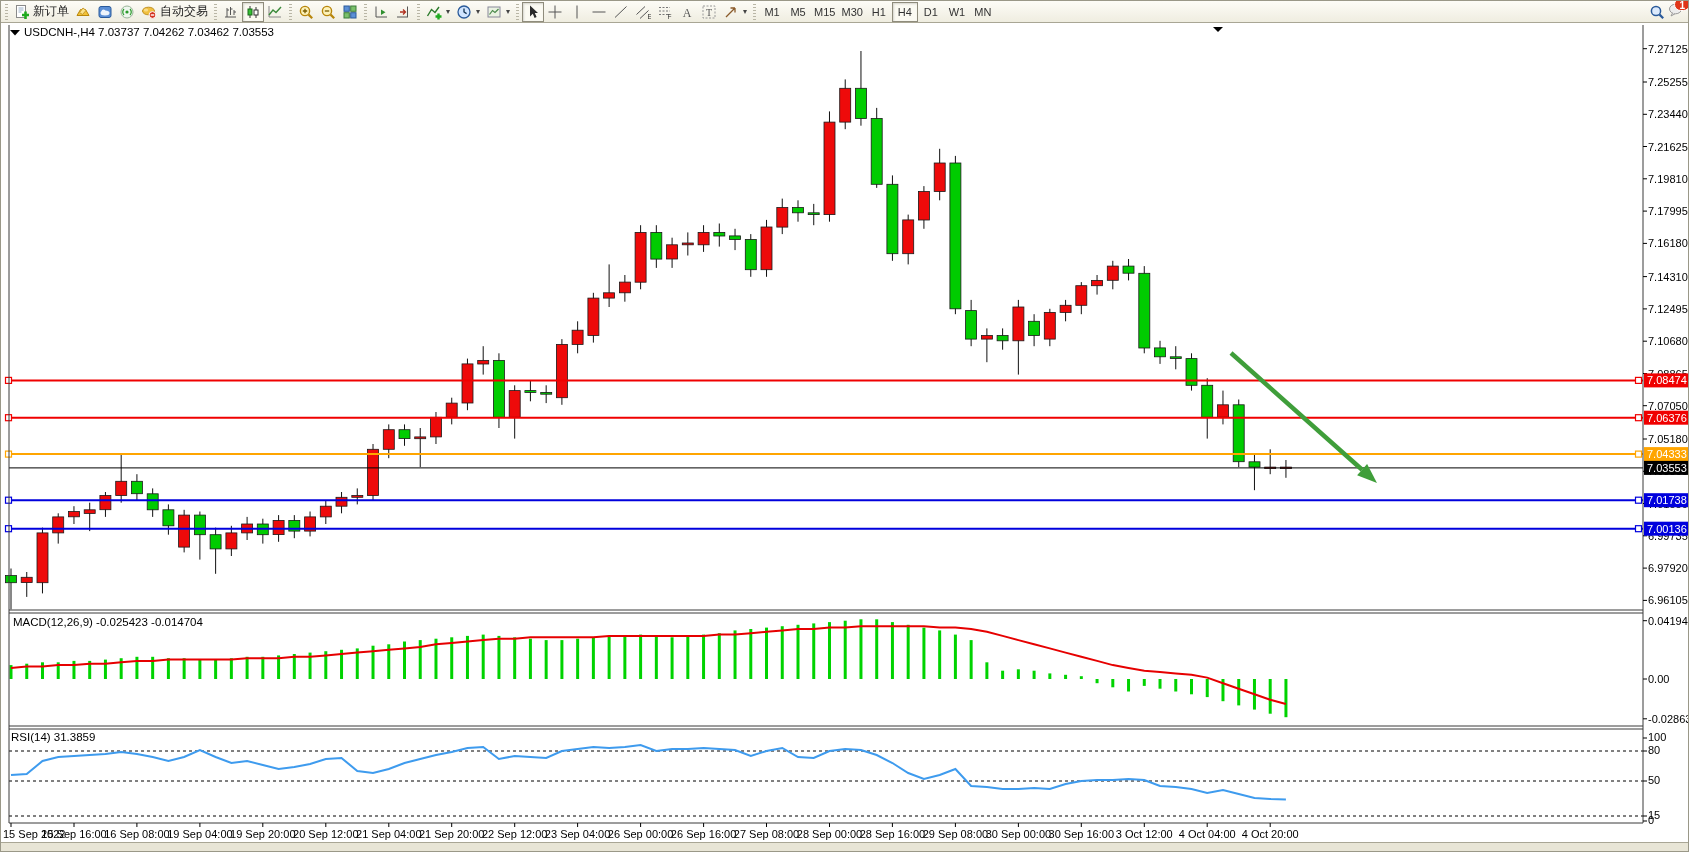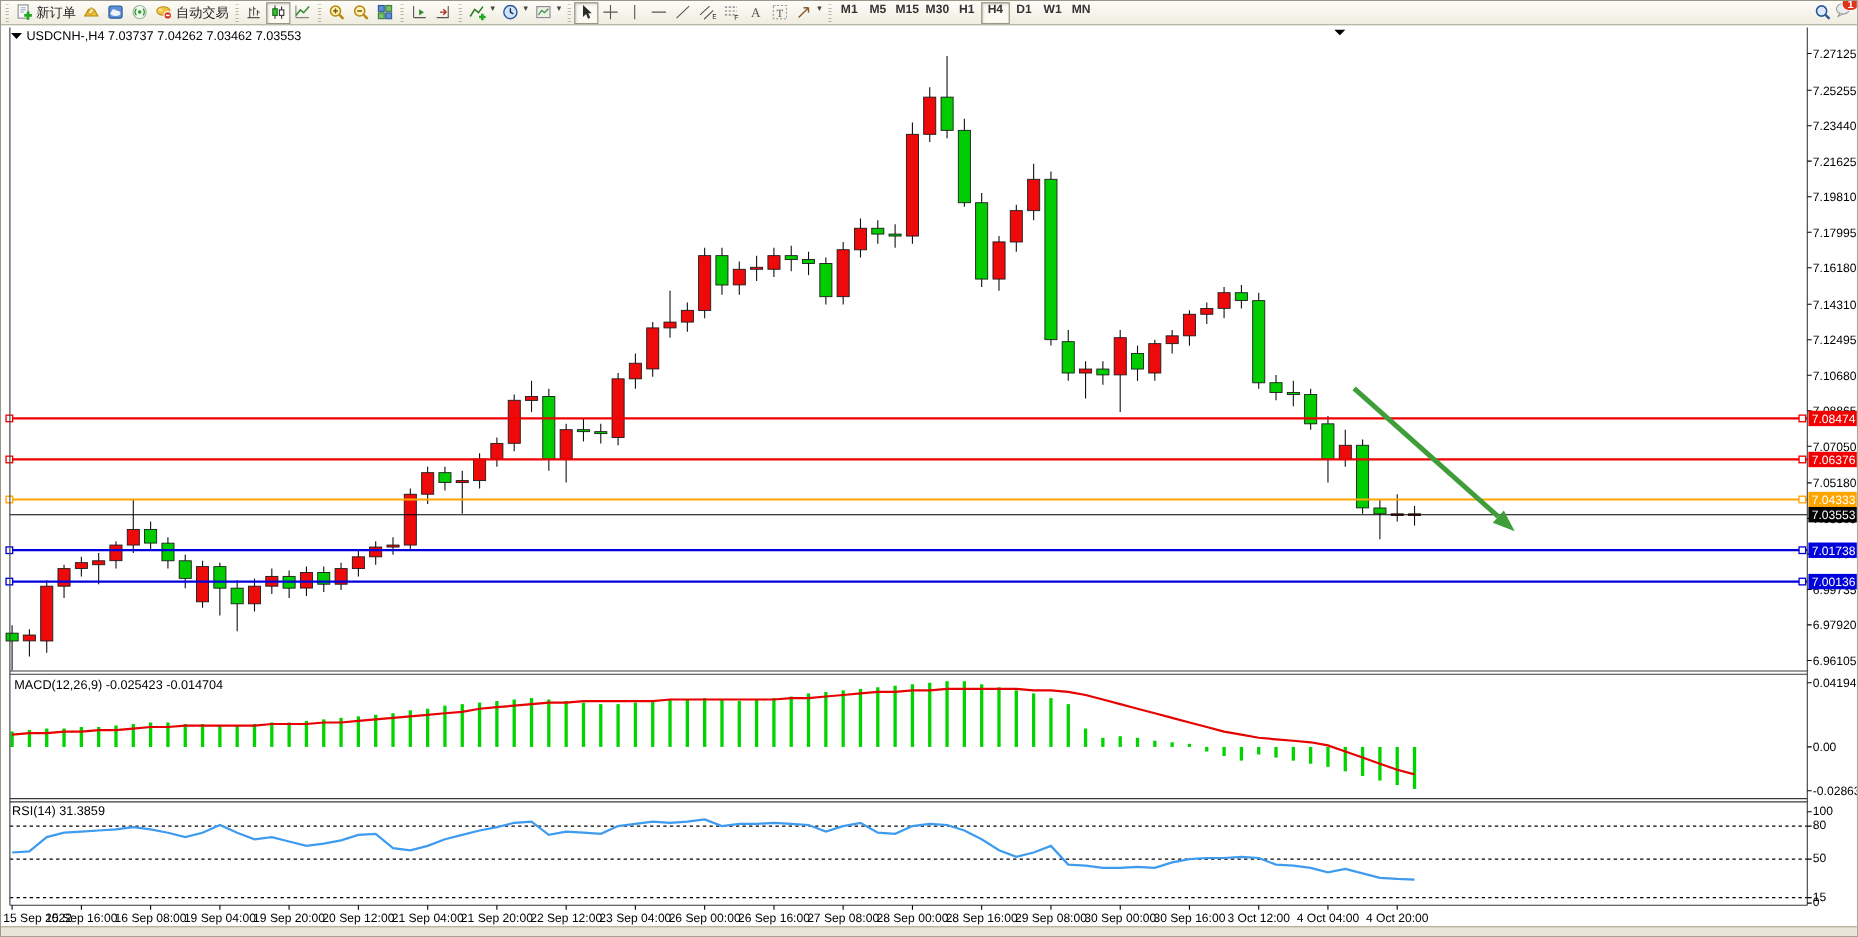--- a/index.html
+++ b/index.html
@@ -15,7 +15,7 @@
   .tgroup{display:flex;align-items:center;height:22px;padding:0 1px;}
   .tgroup::before{content:"";width:3px;height:16px;margin:0 3px 0 1px;
     background:repeating-linear-gradient(to bottom,#b9b6a6 0 1px,transparent 1px 3px);}
-  .tbtn{display:flex;align-items:flex-start;gap:3px;height:20px;min-width:22px;
+  .tbtn{display:flex;align-items:center;gap:3px;height:20px;min-width:22px;
     padding:0 2px;border:1px solid transparent;background:transparent;
     font-family:inherit;font-size:12px;color:#222;cursor:default;}
   .tbtn.active{background:#fbfaf2;border:1px solid #8f8c7c;box-shadow:inset 1px 1px 2px rgba(0,0,0,.15);}

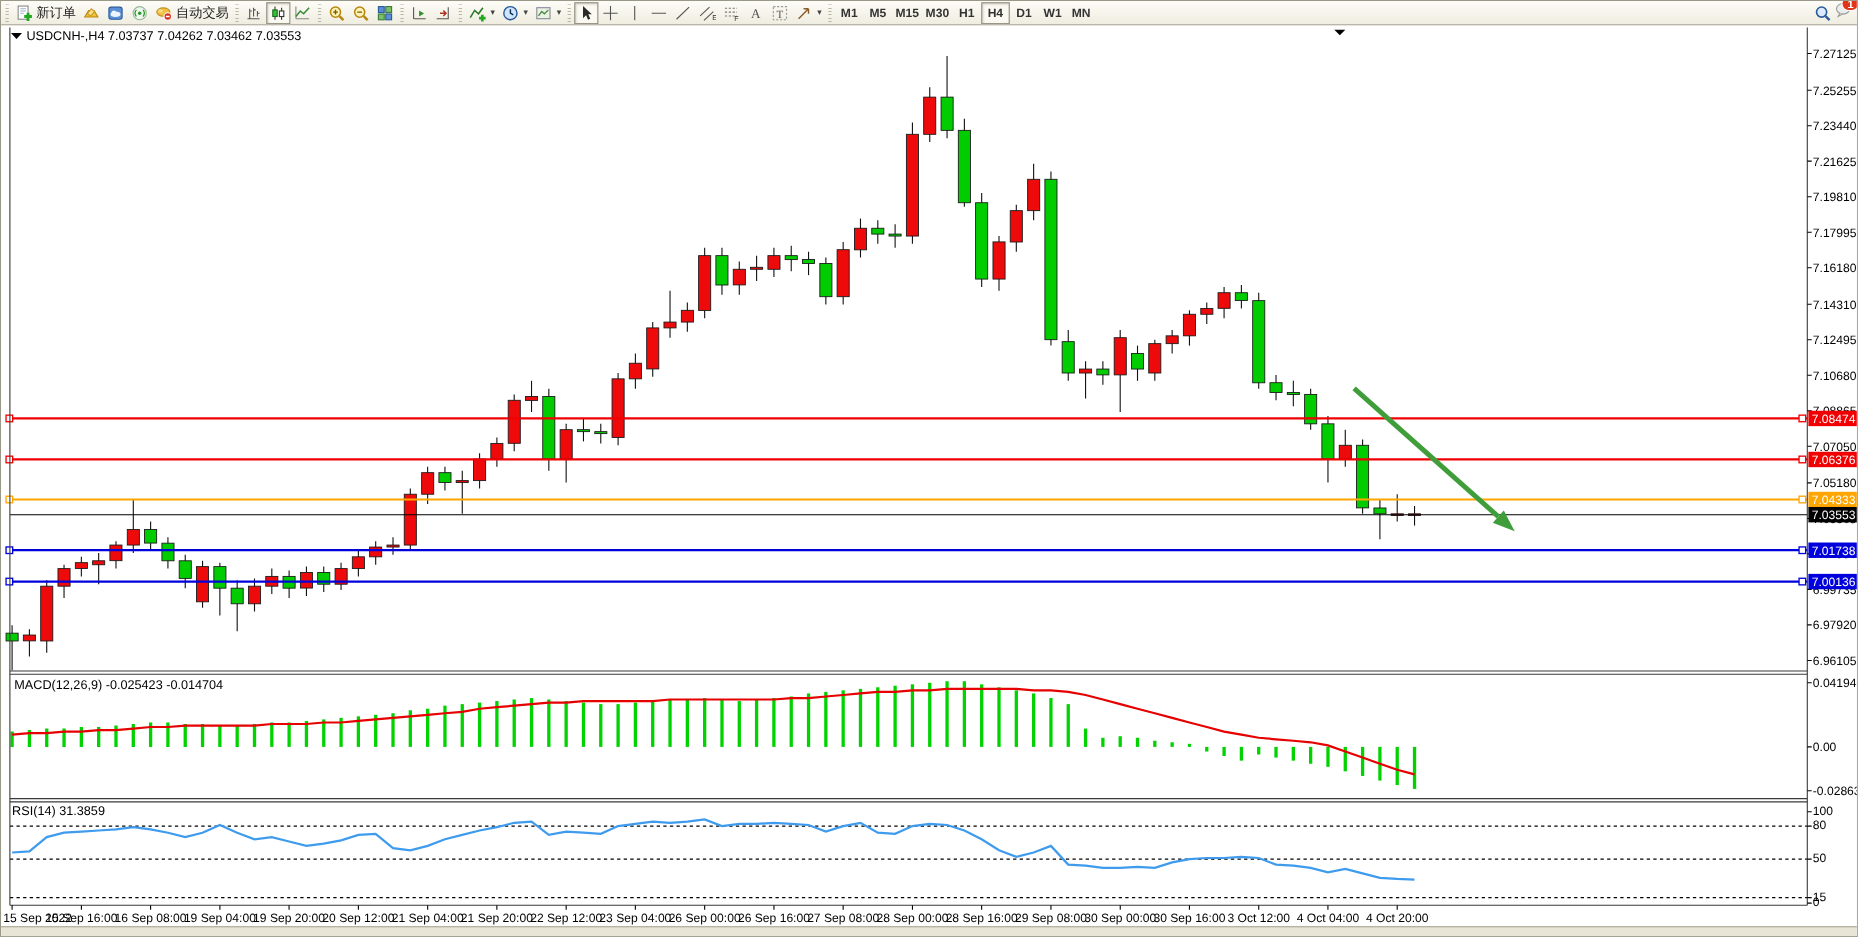--- a/index.html
+++ b/index.html
@@ -22,7 +22,7 @@
   .tlabel{white-space:nowrap;font-size:12px;}
   .caret{font-size:8px;color:#444;margin-left:1px;}
   .ic{width:16px;height:16px;display:inline-block;line-height:0;}
-  .tf{font-size:11px;font-weight:bold;color:#333;min-width:26px;justify-content:center;}
+  .tf{font-size:11px;font-weight:normal;color:#333;min-width:26px;justify-content:center;}
   .tspacer{flex:1;}
   .chatwrap{position:relative;margin-right:6px;}
   .badge{position:absolute;top:-4px;right:-6px;background:#e03518;color:#fff;

